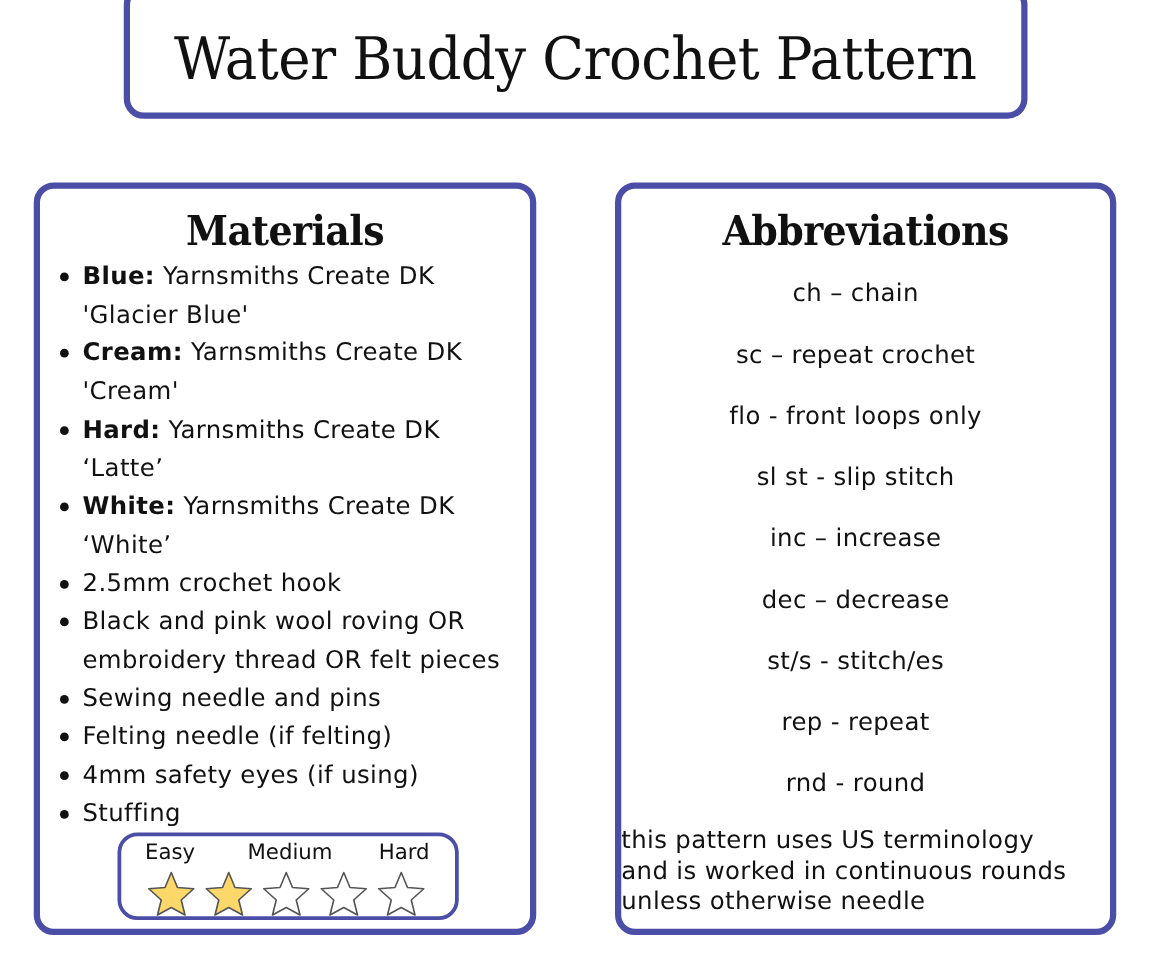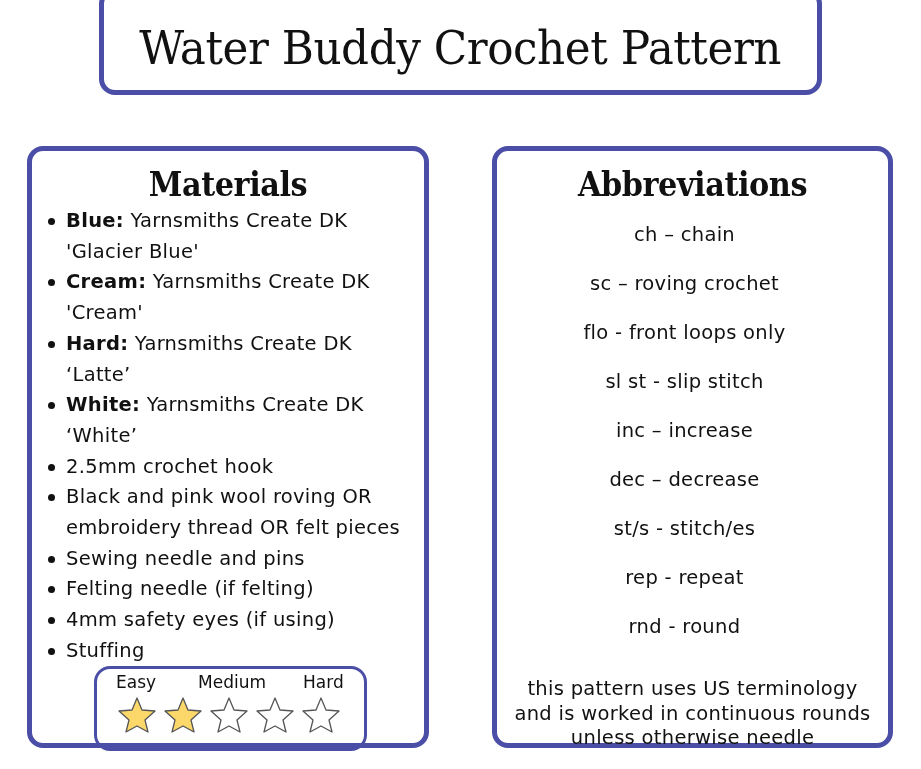--- a/index.html
+++ b/index.html
@@ -80,7 +80,7 @@
   <h2 class="card-title">Abbreviations</h2>
   <ul id="abbrev-list">
     <li>ch – chain</li>
-    <li>sc – roving crochet</li>
+    <li>sc – repeat crochet</li>
     <li>flo - front loops only</li>
     <li>sl st - slip stitch</li>
     <li>inc – increase</li>

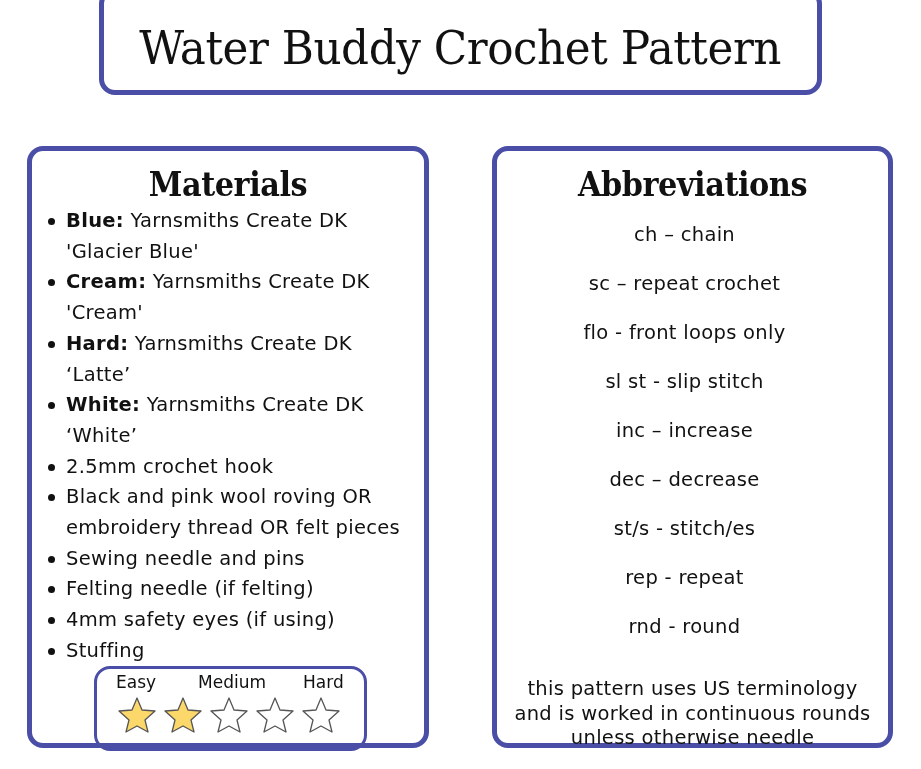--- a/index.html
+++ b/index.html
@@ -14,7 +14,7 @@
   #mat-list li { position:relative; padding-left:22px; font-size:19.5px; line-height:30.7px; letter-spacing:0.3px; white-space:nowrap; }
   #mat-list li::before { content:""; position:absolute; left:4px; top:12px; width:7px; height:7px; border-radius:50%; background:#111; }
   #mat-list b { font-weight:bold; }
-  #difficulty { position:absolute; left:62px; top:515px; width:273px; height:85px; box-sizing:border-box; border:3px solid #4a4ea6; border-radius:16px; }
+  #difficulty { position:absolute; left:62px; top:515px; width:273px; height:70px; box-sizing:border-box; border:3px solid #4a4ea6; border-radius:16px; }
   .diff-labels { position:absolute; top:3px; left:0; width:100%; font-size:17px; }
   .diff-labels span { position:absolute; }
   .stars { position:absolute; left:20px; top:27px; display:flex; gap:6px; }

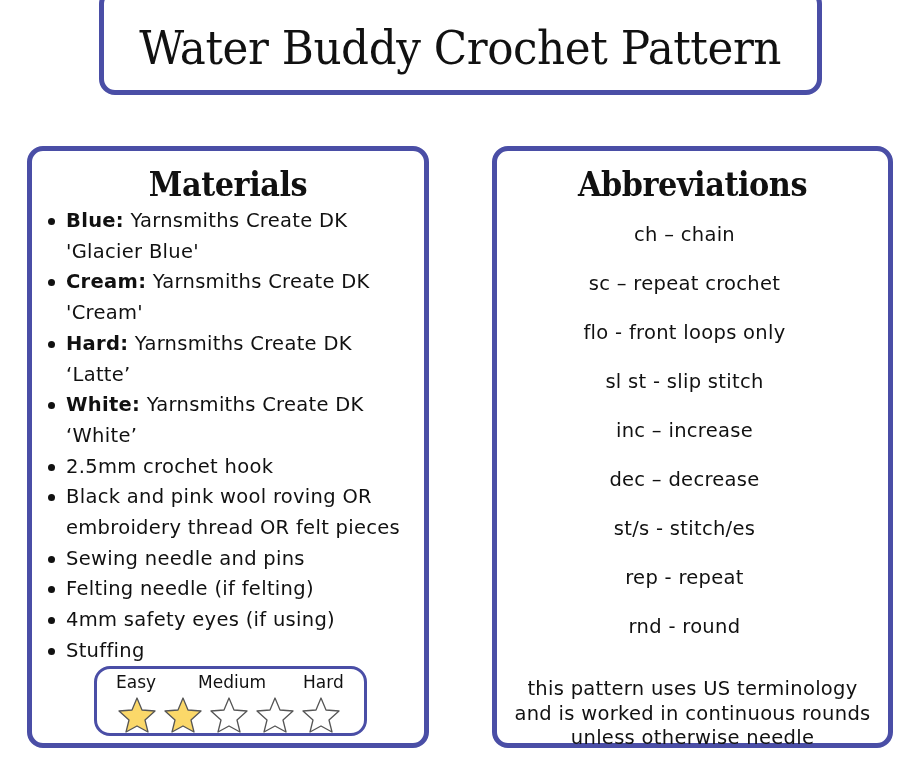--- a/index.html
+++ b/index.html
@@ -21,7 +21,7 @@
   .stars svg { width:40px; height:38px; }
   #abbrev-list { margin:6px 16px 0 0; padding:0; list-style:none; text-align:center; }
   #abbrev-list li { font-size:19.5px; line-height:49px; letter-spacing:0.3px; }
-  #note { text-align:center; font-size:19.5px; line-height:24.5px; margin-top:26px; letter-spacing:0.3px; }
+  #note { font-size:19.5px; line-height:24.5px; margin-top:9px; letter-spacing:0.3px; }
 </style>
 </head>
 <body>

